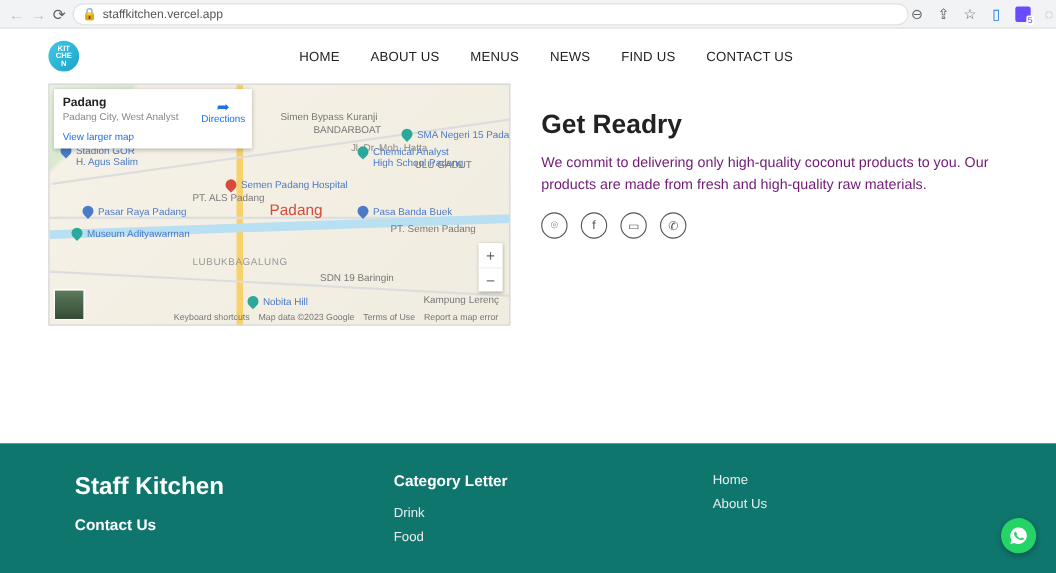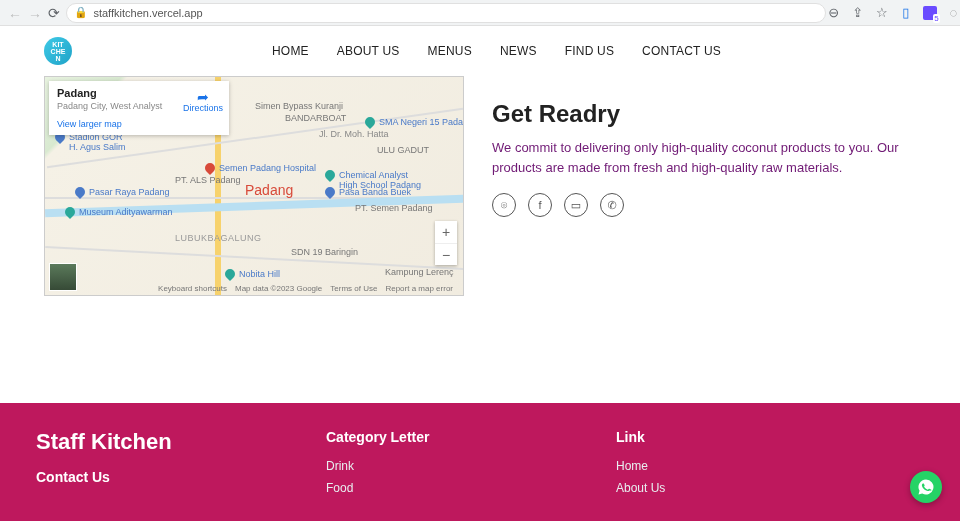--- a/index.html
+++ b/index.html
@@ -124,7 +124,7 @@
     <div class="label" style="top:68px; left:332px;">ULU GADUT</div>
     <div class="label" style="top:52px; left:274px; color:#888;">Jl. Dr. Moh. Hatta</div>
     <div class="poi teal" style="top:40px; left:320px;">SMA Negeri 15 Padang</div>
-    <div class="poi teal" style="top:56px; left:280px; white-space:pre;margin-top:37px;">Chemical Analyst
+    <div class="poi teal" style="top:56px; left:280px; white-space:pre;">Chemical Analyst
 High School Padang</div>
     <div class="poi" style="top:55px; left:10px; white-space:pre;">Stadion GOR
 H. Agus Salim</div>

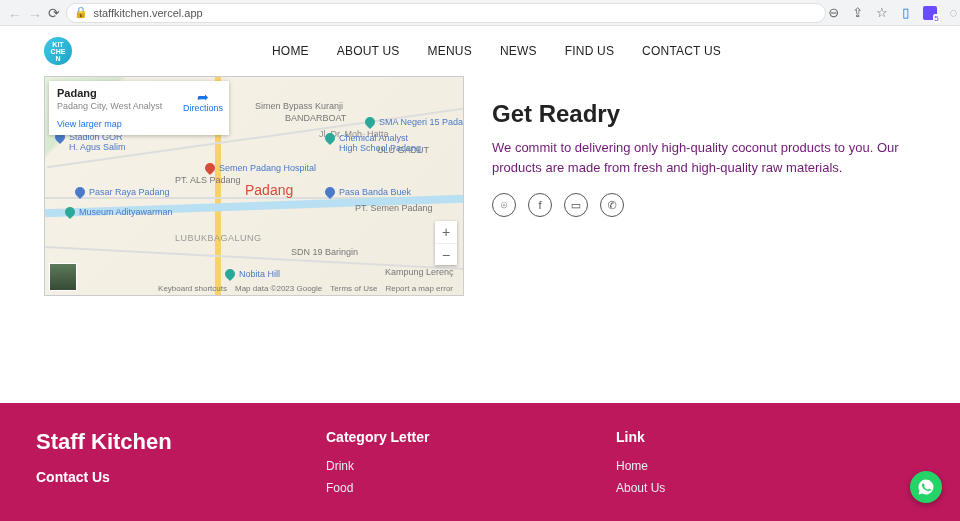--- a/index.html
+++ b/index.html
@@ -59,7 +59,7 @@
   .socials .circ { width:24px; height:24px; border:1px solid #555; border-radius:50%; display:flex; align-items:center; justify-content:center; font-size:11px; color:#555; }
 
   
-  .footer { position:absolute; left:0; bottom:0; width:960px; background:#be185d; color:#fff; padding:26px 36px 20px; height:118px; }
+  .footer { position:absolute; left:0; bottom:0; width:960px; background:#0f766e; color:#fff; padding:26px 68px 20px; height:118px; }
   .footer .cols { display:flex; }
   .footer .col1 { width:290px; }
   .footer .col2 { width:290px; }

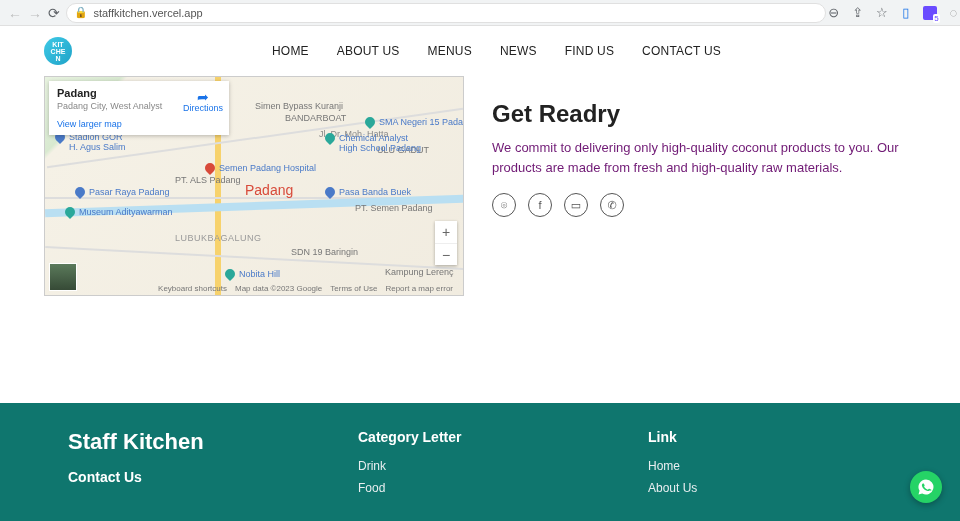--- a/index.html
+++ b/index.html
@@ -195,7 +195,6 @@
       <a class="link">Food</a>
     </div>
     <div class="col3">
-      <h4>Link</h4>
       <a class="link">Home</a>
       <a class="link">About Us</a>
     </div>

